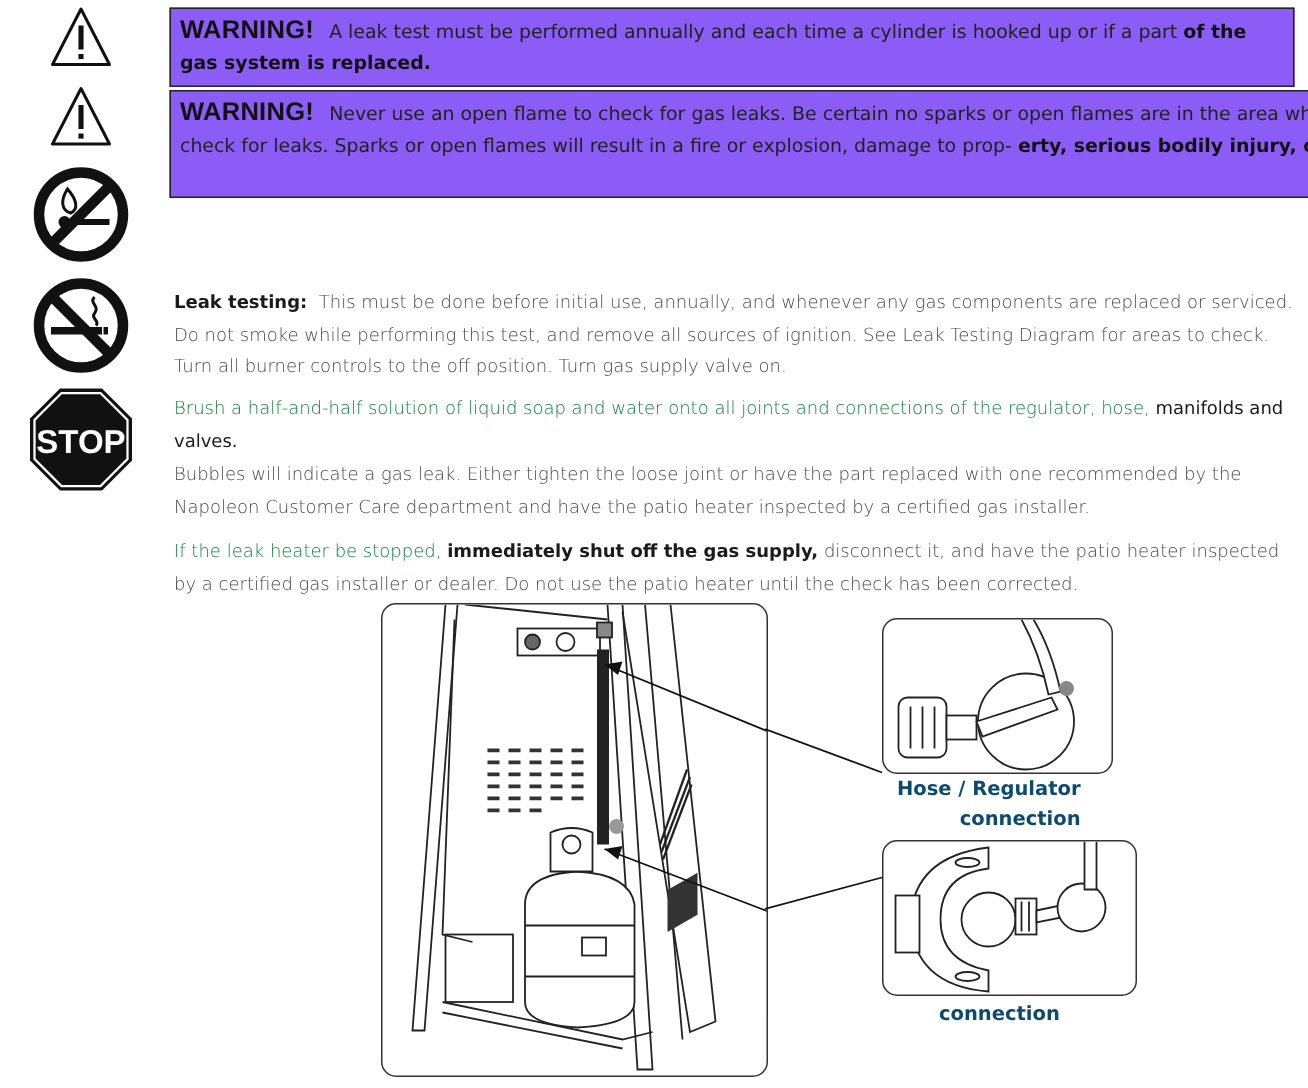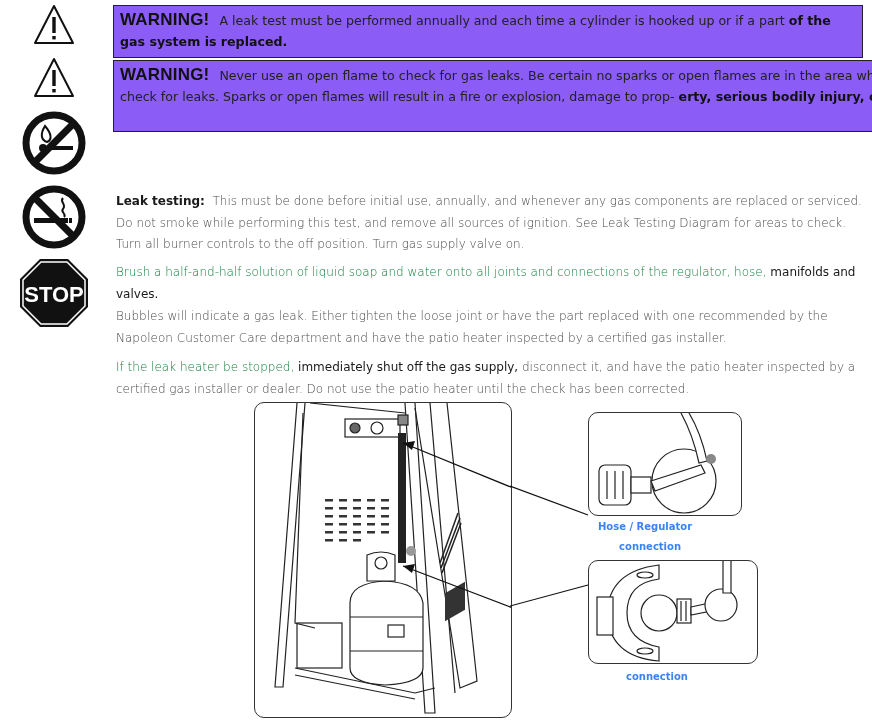--- a/index.html
+++ b/index.html
@@ -76,7 +76,7 @@
 
 <div class="para" style="top:326px;">
   <span class="dark">If the leak heater be stopped,</span>
-  <b style="font-weight:normal;">immediately shut off the gas supply,</b>
+  <b style="font-weight:bold;">immediately shut off the gas supply,</b>
   <span>disconnect it, and have the patio heater inspected by a certified gas installer or dealer. Do not use the patio heater until the check has been corrected.</span>
 </div>
 

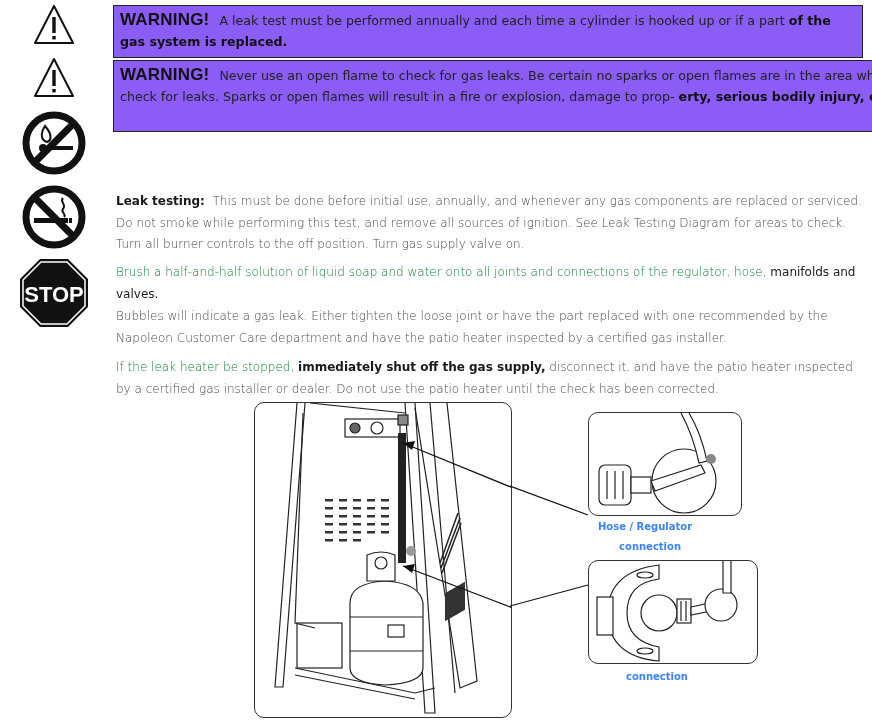--- a/index.html
+++ b/index.html
@@ -11,7 +11,7 @@
   .para { position:absolute; left:116px; width:750px; font-family:"DejaVu Sans", sans-serif; font-size:12px; line-height:21.5px; color:#4a4a4a; font-weight:300;margin-top:31px; }
   .para b { color:#1a1a1a; font-weight:bold; }
   .para .dark { color:#15803d; }
-  .caption { position:absolute; font-family:"DejaVu Sans", sans-serif; font-weight:bold; font-size:10px; line-height:20px; color:#3b82f6; text-align:center; }
+  .caption { position:absolute; font-family:"DejaVu Sans", sans-serif; font-weight:bold; font-size:13px; line-height:20px; color:#0c4a6e; text-align:right; }
   .frame { position:absolute; border:1.5px solid #333; border-radius:10px; background:#fff; box-sizing:border-box; overflow:hidden; }
 </style>
 </head>

